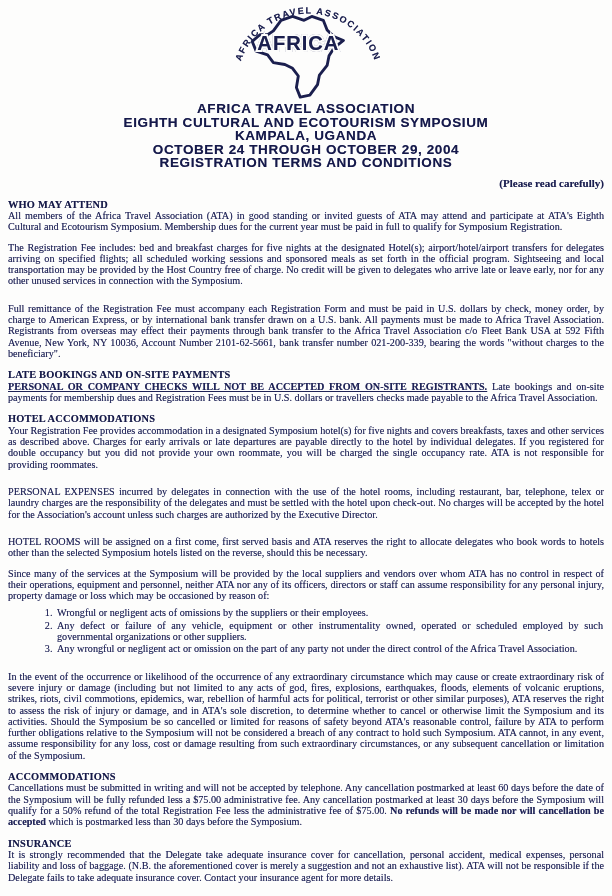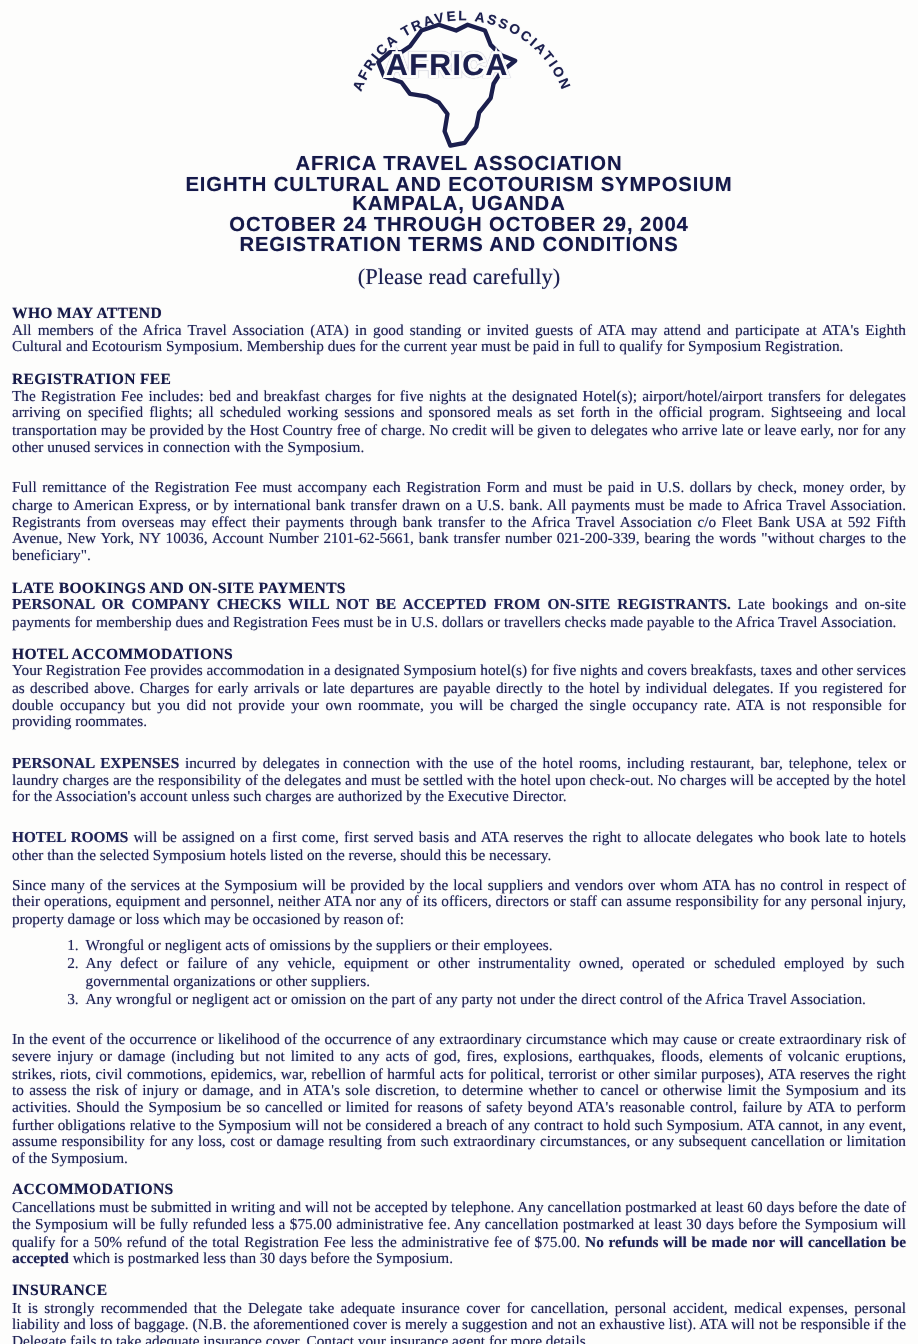--- a/index.html
+++ b/index.html
@@ -28,9 +28,9 @@
     margin-top:2px;
   }
   .read-note{
-    text-align:center;
-    font-weight:normal;
-    font-size:15px;
+    text-align:right;
+    font-weight:bold;
+    font-size:11px;
     margin-top:7px;
     color:#1b1f50;
   }

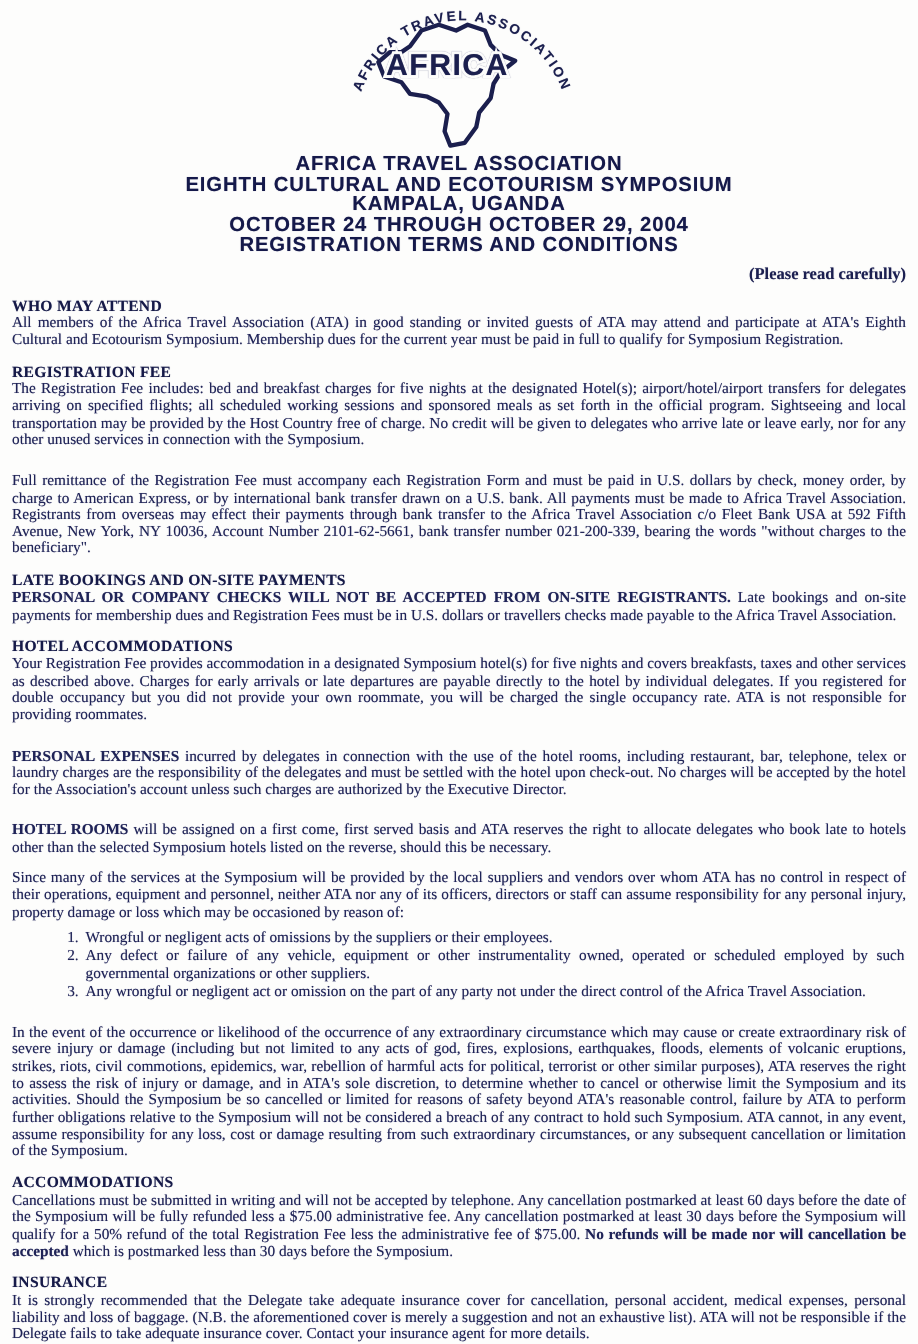--- a/index.html
+++ b/index.html
@@ -99,7 +99,6 @@
     </section>
 
     <section>
-      <h3>REGISTRATION FEE</h3>
       <p class="first-after-h">The Registration Fee includes: bed and breakfast charges for five nights at the designated Hotel(s); airport/hotel/airport transfers for delegates arriving on specified flights; all scheduled working sessions and sponsored meals as set forth in the official program. Sightseeing and local transportation may be provided by the Host Country free of charge. No credit will be given to delegates who arrive late or leave early, nor for any other unused services in connection with the Symposium.</p>
       <p>Full remittance of the Registration Fee must accompany each Registration Form and must be paid in U.S. dollars by check, money order, by charge to American Express, or by international bank transfer drawn on a U.S. bank. All payments must be made to Africa Travel Association. Registrants from overseas may effect their payments through bank transfer to the Africa Travel Association c/o Fleet Bank USA at 592 Fifth Avenue, New York, NY 10036, Account Number 2101-62-5661, bank transfer number 021-200-339, bearing the words "without charges to the beneficiary".</p>
     </section>

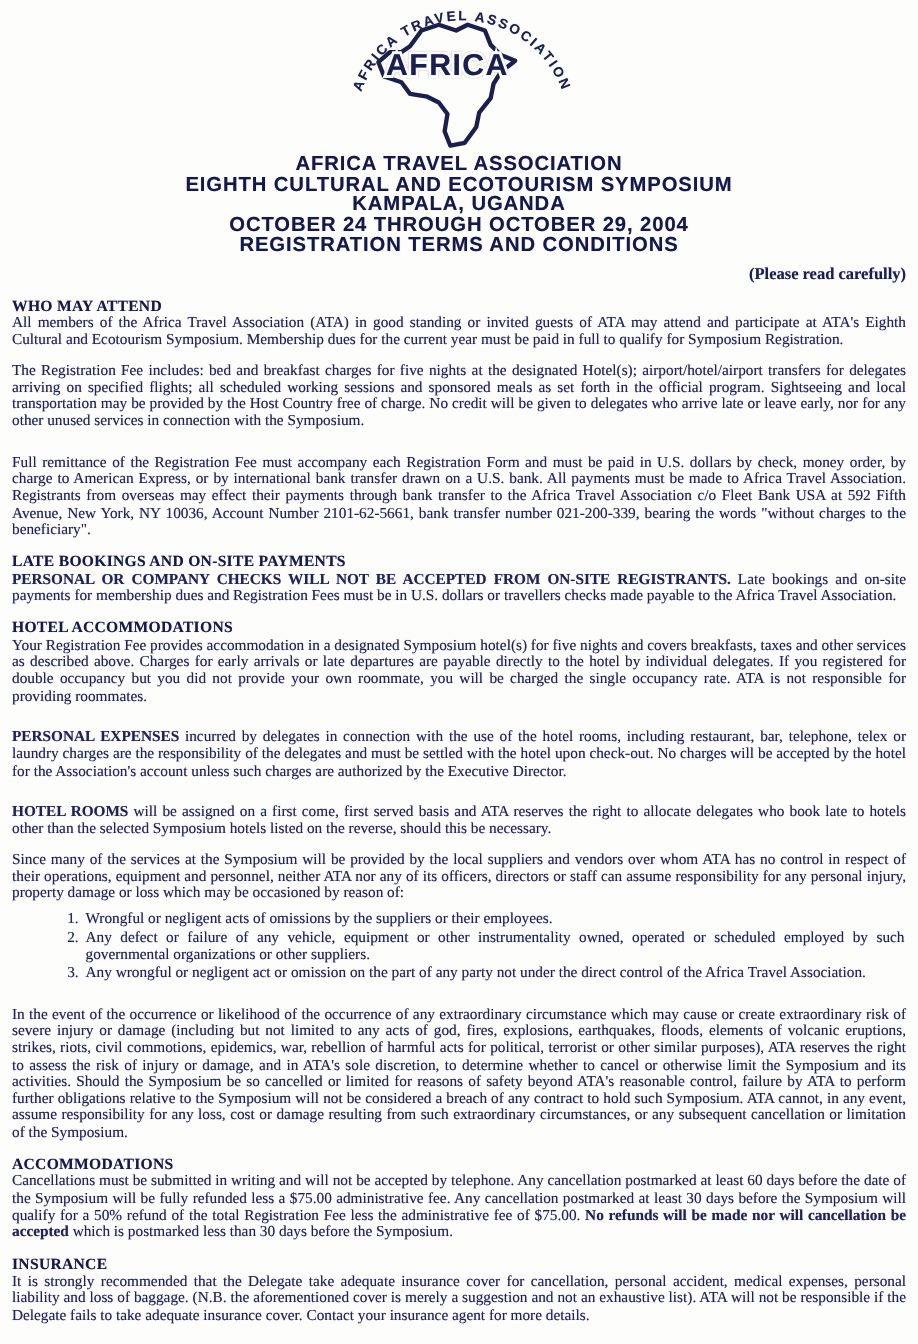--- a/index.html
+++ b/index.html
@@ -49,7 +49,7 @@
   p{margin:16px 0 9px 0;}
   .first-after-h{margin-top:0;}
   .lead-caps{font-weight:bold;}
-  .u{text-underline-offset:1px;}
+  .u{text-decoration:underline;text-underline-offset:1px;}
   .b{font-weight:bold;}
   ol.liab{
     margin:0 0 9px 0;

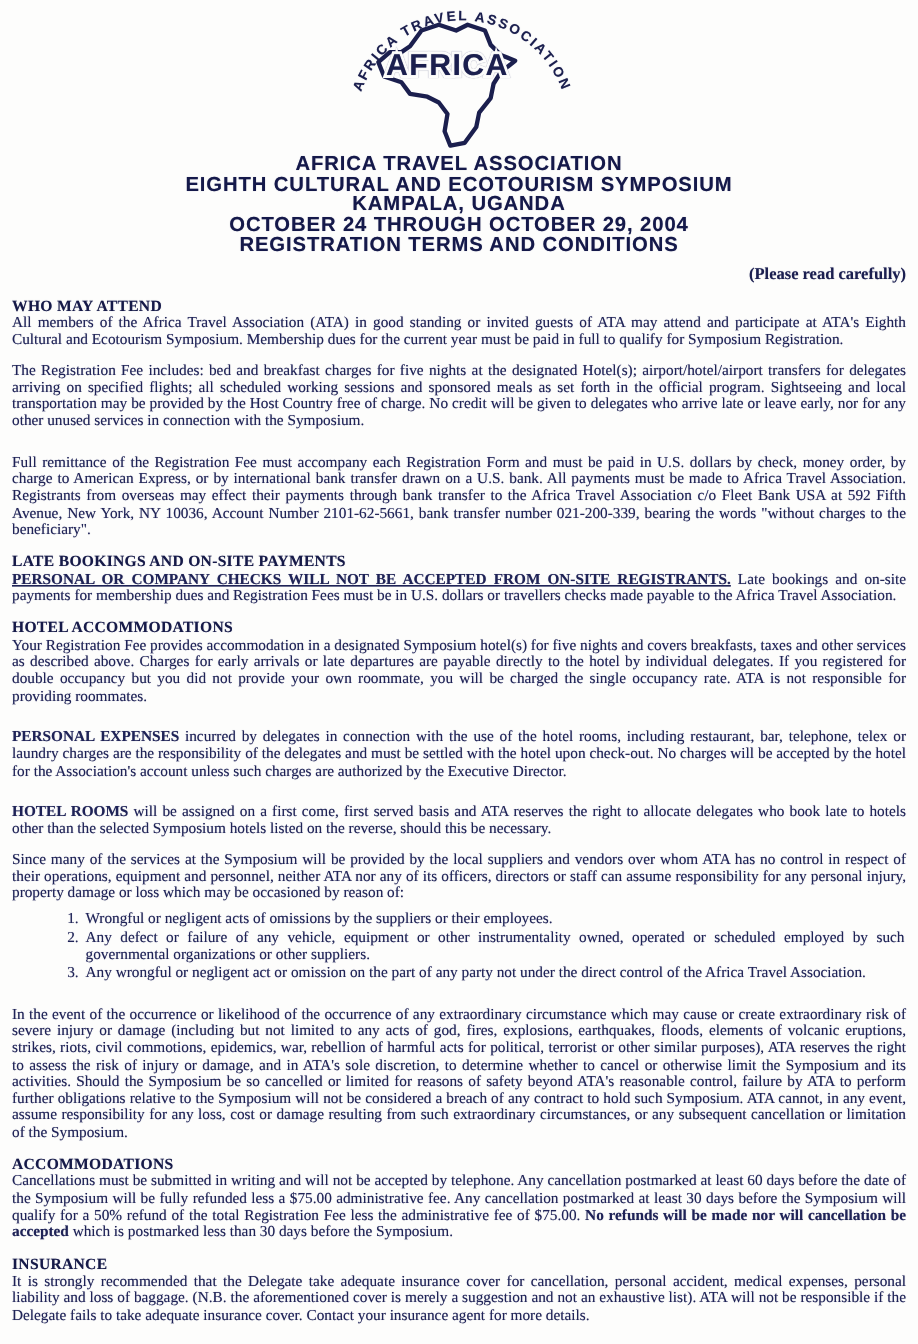--- a/index.html
+++ b/index.html
@@ -48,7 +48,7 @@
   }
   p{margin:16px 0 9px 0;}
   .first-after-h{margin-top:0;}
-  .lead-caps{font-weight:bold;}
+  .lead-caps{font-weight:normal;}
   .u{text-decoration:underline;text-underline-offset:1px;}
   .b{font-weight:bold;}
   ol.liab{

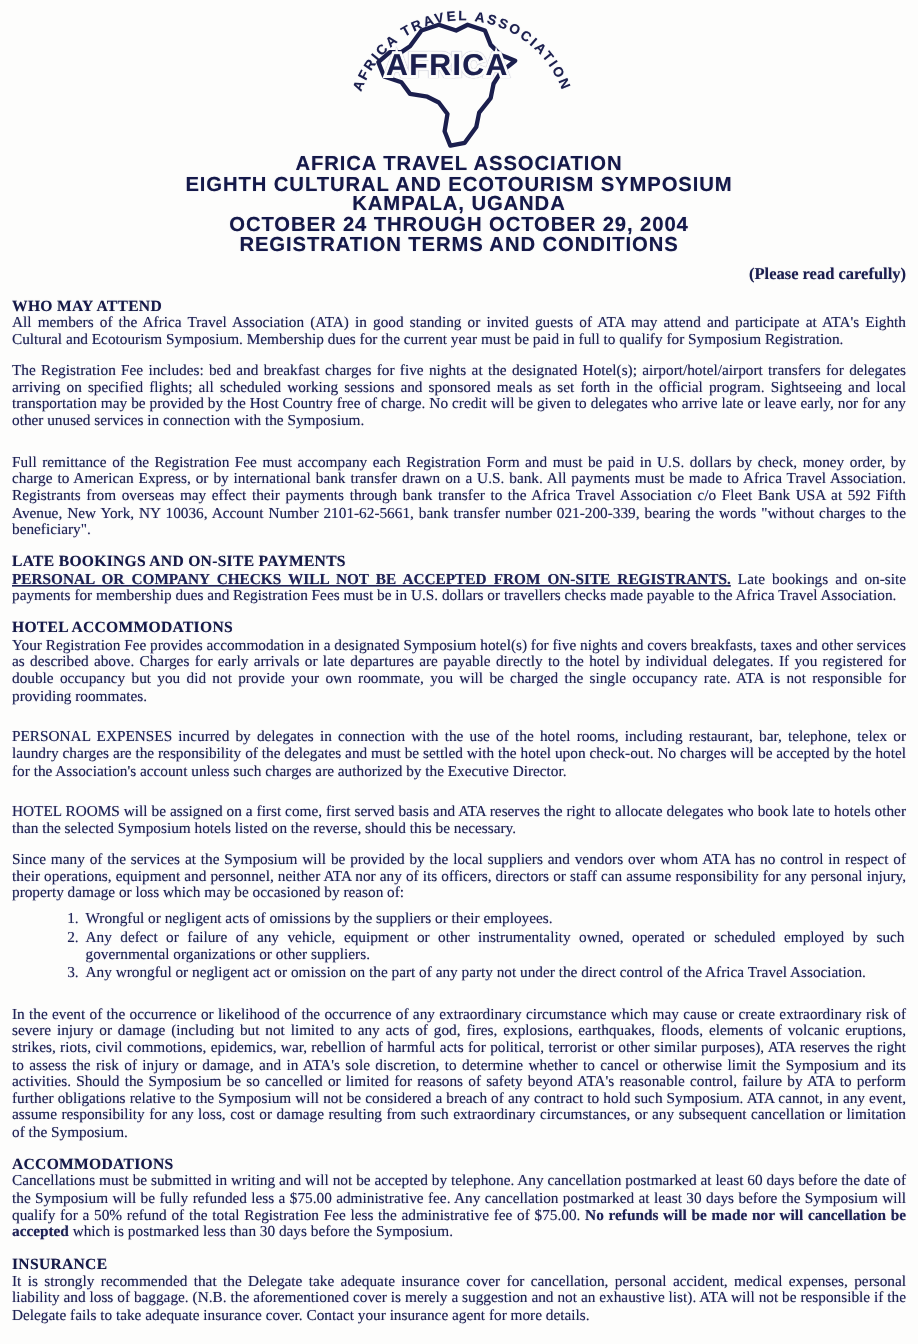--- a/index.html
+++ b/index.html
@@ -118,7 +118,7 @@
     </section>
 
     <section>
-      <p><span class="lead-caps">HOTEL ROOMS</span><span> will be assigned on a first come, first served basis and ATA reserves the right to allocate delegates who book late to hotels other than the selected Symposium hotels listed on the reverse, should this be necessary.</span></p>
+      <p><span class="lead-caps">HOTEL ROOMS</span><span> will be assigned on a first come, first served basis and ATA reserves the right to allocate delegates who book words to hotels other than the selected Symposium hotels listed on the reverse, should this be necessary.</span></p>
     </section>
 
     <section>

